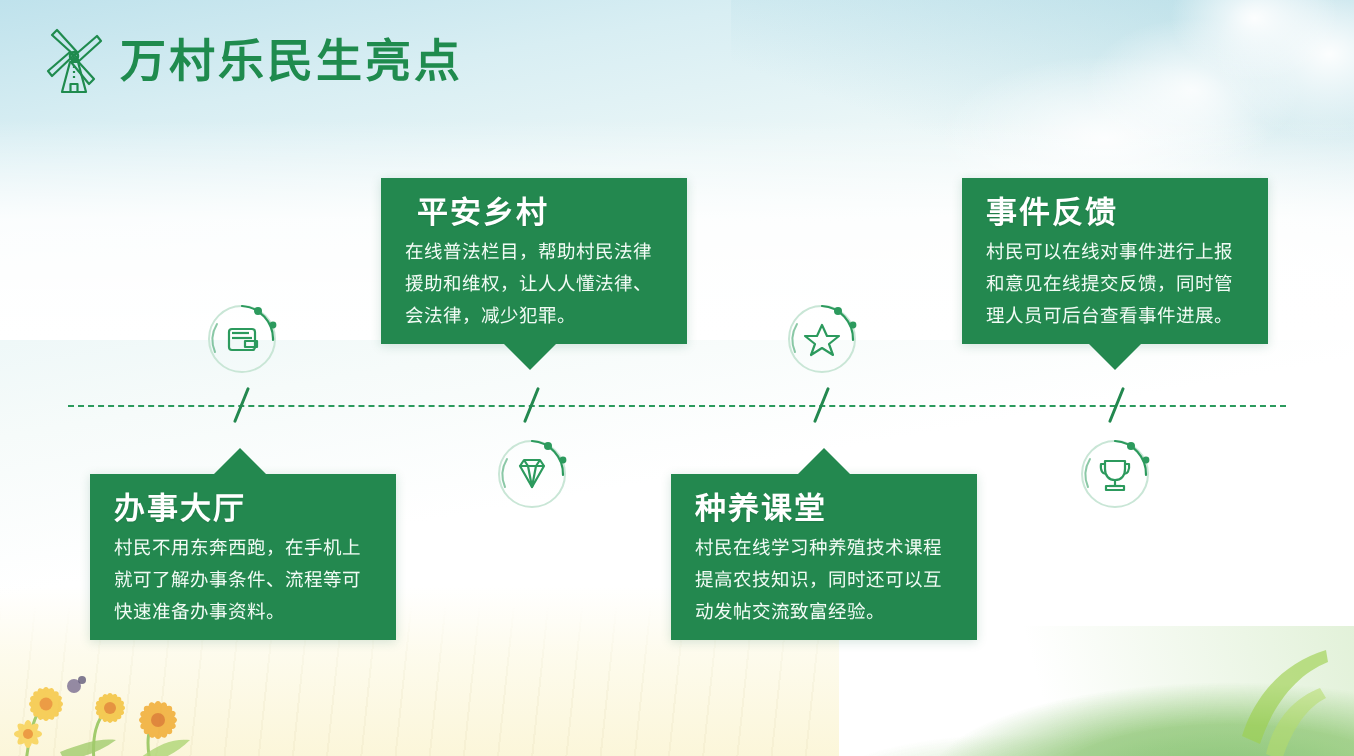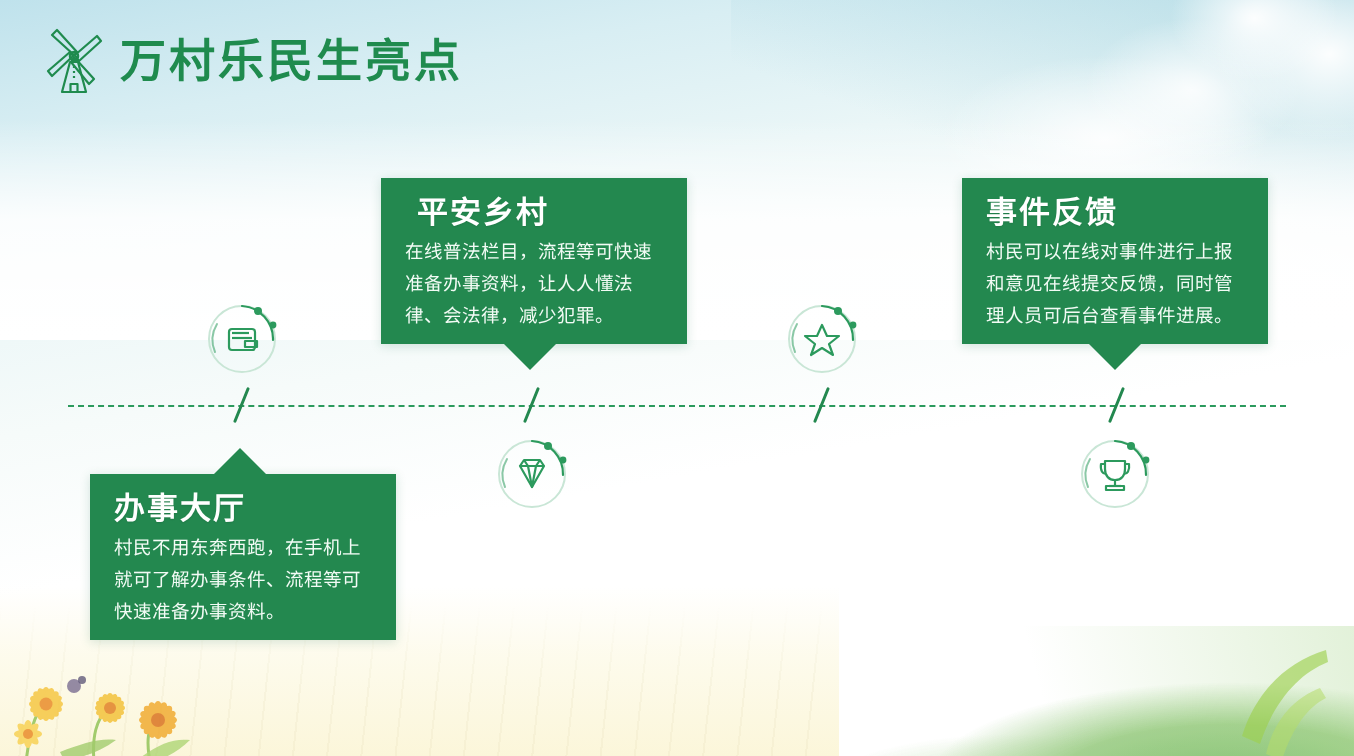--- a/index.html
+++ b/index.html
@@ -348,7 +348,7 @@
   <div class="card" id="card-pingan">
     <div class="tail tail-down"></div>
     <p class="card-title">平安乡村</p>
-    <p class="card-body">在线普法栏目，流程等可快速准备办事资料，让人人懂法律、会法律，减少犯罪。</p>
+    <p class="card-body">在线普法栏目，帮助村民法律援助和维权，让人人懂法律、会法律，减少犯罪。</p>
   </div>
 
   <div class="card" id="card-shijian">

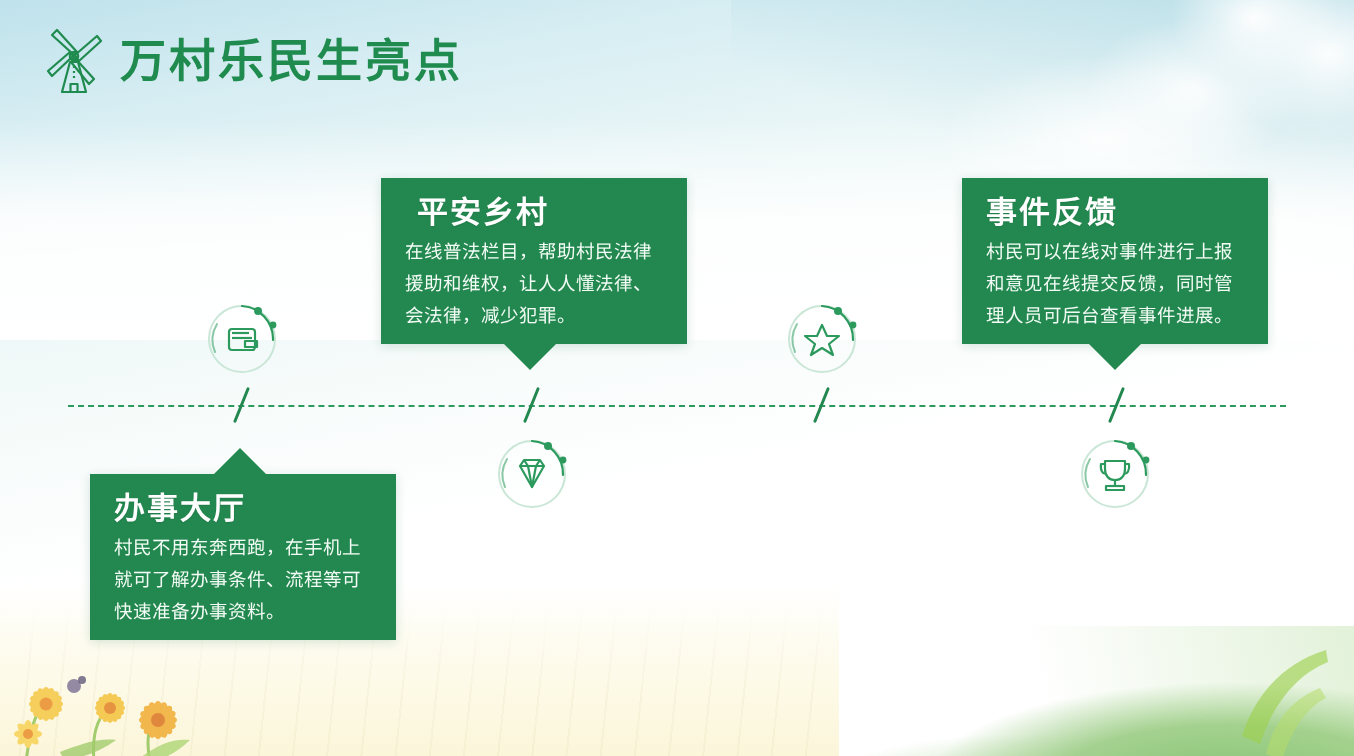--- a/index.html
+++ b/index.html
@@ -363,6 +363,11 @@
     <p class="card-body">村民不用东奔西跑，在手机上就可了解办事条件、流程等可快速准备办事资料。</p>
   </div>
 
+  <div class="card" id="card-zhongyang">
+    <div class="tail tail-up"></div>
+    <p class="card-title">种养课堂</p>
+    <p class="card-body">村民在线学习种养殖技术课程提高农技知识，同时还可以互动发帖交流致富经验。</p>
+  </div>
 
 </div>
 

